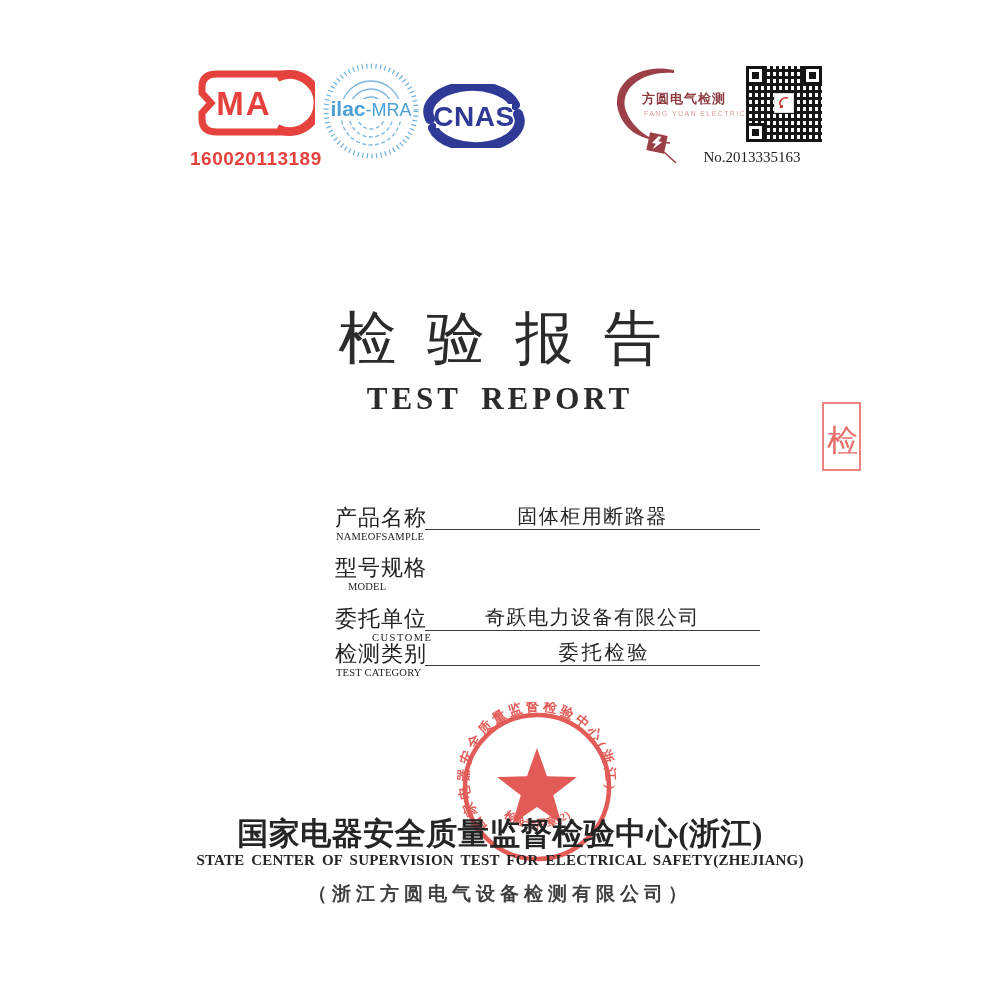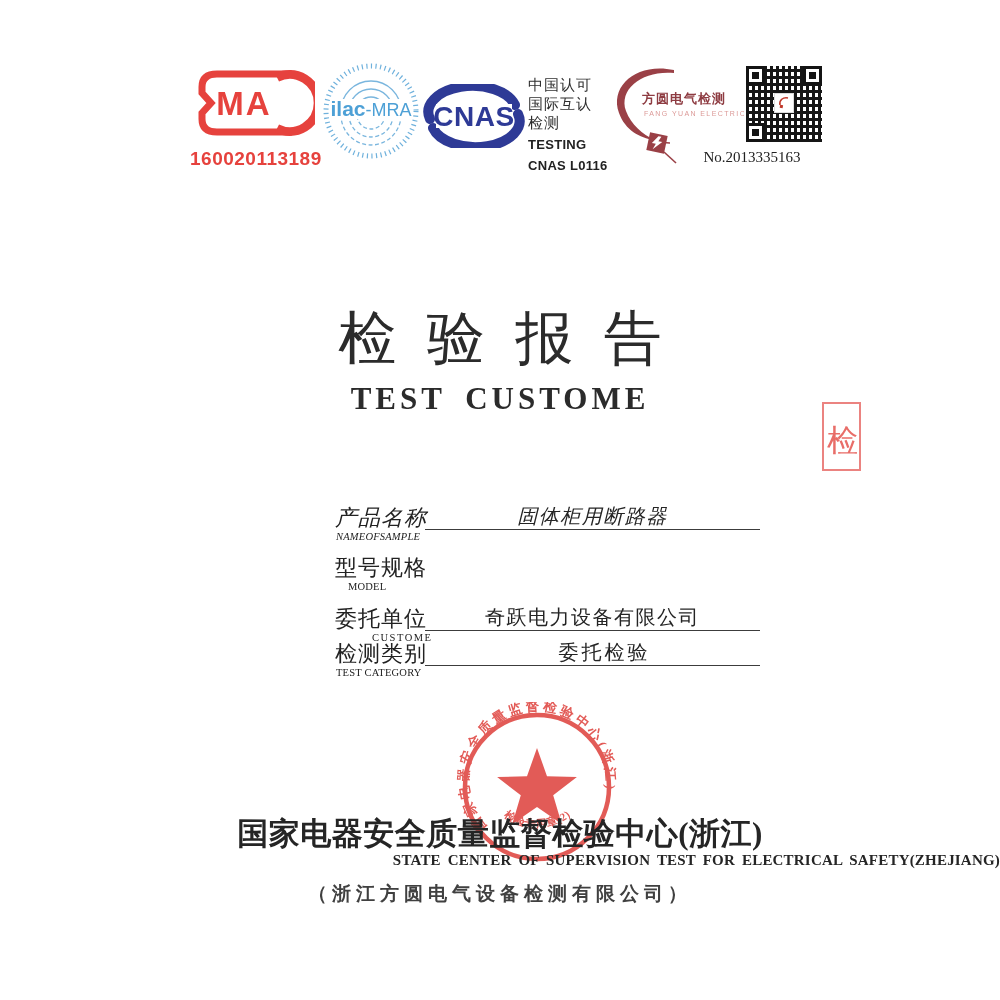--- a/index.html
+++ b/index.html
@@ -127,13 +127,6 @@
     <text x="52" y="42" text-anchor="middle" font-family="Liberation Sans, DejaVu Sans, sans-serif" font-size="28" font-weight="bold" fill="#2e3a96" letter-spacing="0.5">CNAS</text>
   </svg>
 
-  <div class="abs cnas-textblock">
-    <div class="cn">中国认可</div>
-    <div class="cn">国际互认</div>
-    <div class="cn">检测</div>
-    <div class="en">TESTING</div>
-    <div class="en">CNAS L0116</div>
-  </div>
 
   <svg class="abs" style="left:600px; top:55px;" width="150" height="110" viewBox="0 0 150 110">
     <path d="M 74,15 C 38,7 9,30 19,58 C 25,75 40,83 54,85 C 43,79 31,70 26,56 C 18,33 44,15 74,18 Z" fill="#9a4046"></path>

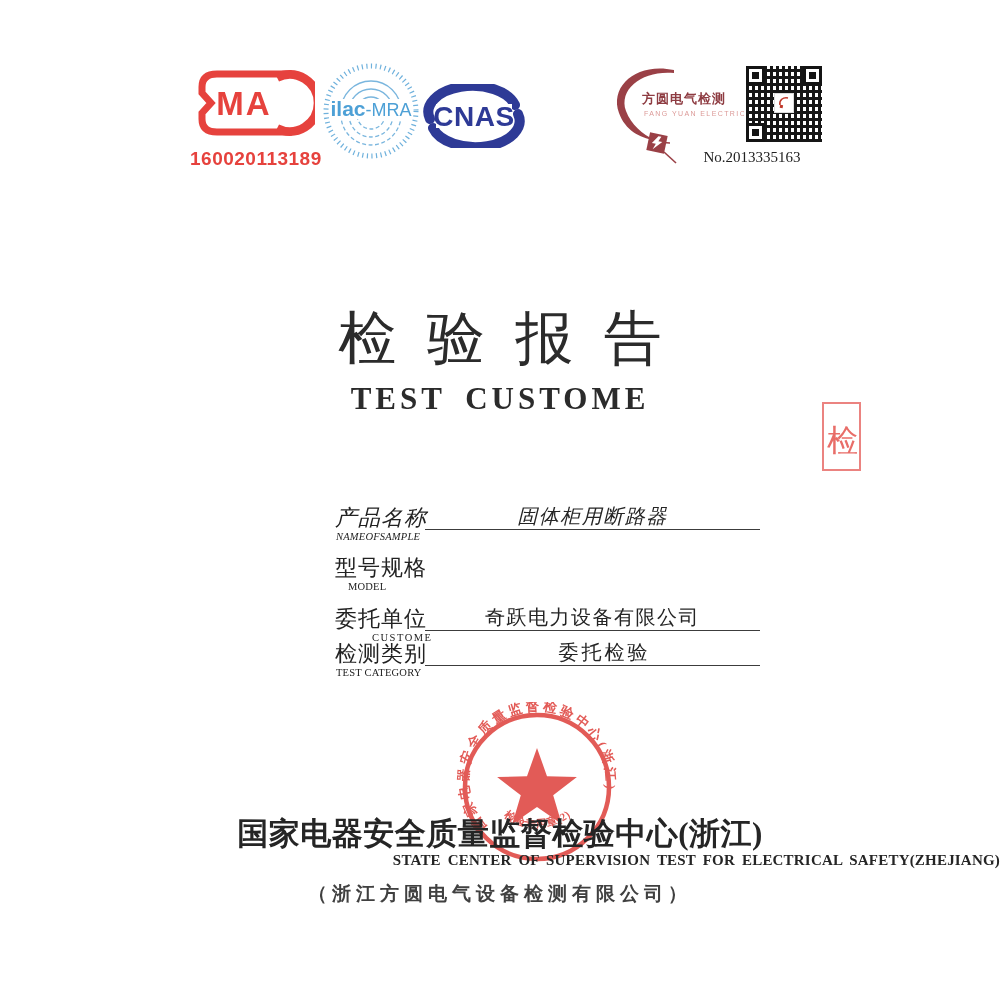--- a/index.html
+++ b/index.html
@@ -156,7 +156,7 @@
   <div class="abs qr-num">No.2013335163</div>
 
   <div class="abs title-cn">检 验 报 告</div>
-  <div class="abs title-en">TEST CUSTOME</div>
+  <div class="abs title-en">TEST REPORT</div>
 
   <div class="abs side-stamp">
     <div class="txt">检验</div>

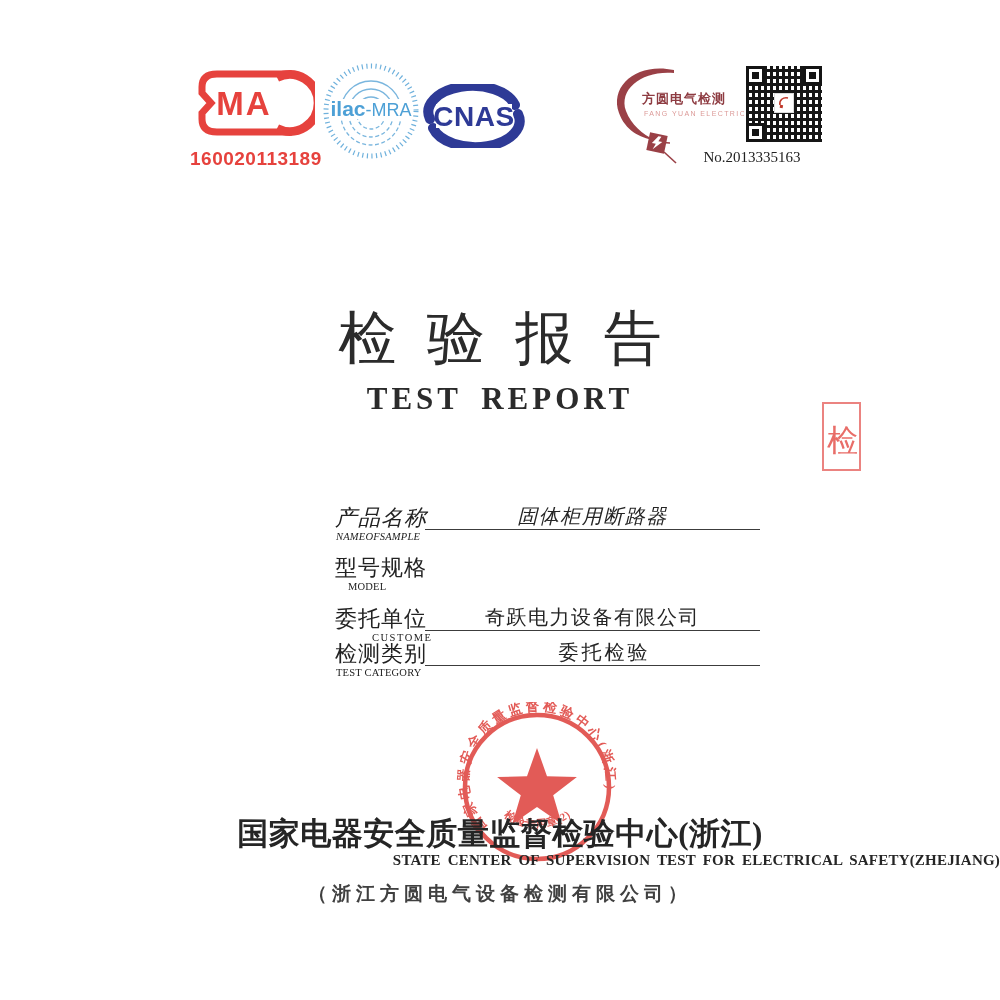--- a/index.html
+++ b/index.html
@@ -164,7 +164,7 @@
 
   <div class="abs form">
 
-    <div class="frow" style="top:0;font-style:italic;">
+    <div class="frow" style="top:0;">
       <span class="lbl">产品名称</span>
       <div class="line">
         <span class="val">固体柜用断路器</span>

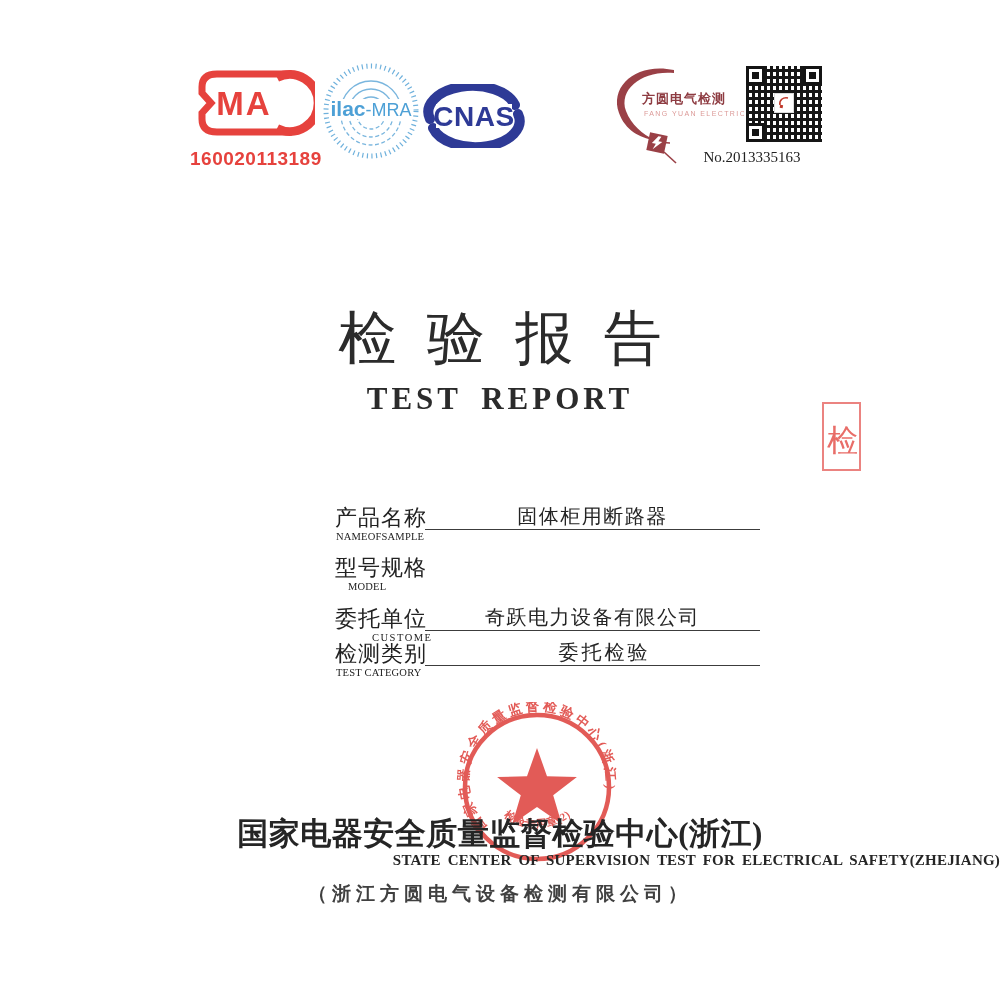--- a/index.html
+++ b/index.html
@@ -85,7 +85,7 @@
     font-size:31px; font-weight:bold; color:#252525; letter-spacing:0.5px; white-space:nowrap;
   }
   .org-en {
-    left:0; top:852px; width:1000px; text-align:right;
+    left:0; top:852px; width:1000px; text-align:center;
     font-size:15px; font-weight:bold; color:#252525; letter-spacing:0.2px; word-spacing:3px; white-space:nowrap;
   }
   .company {

